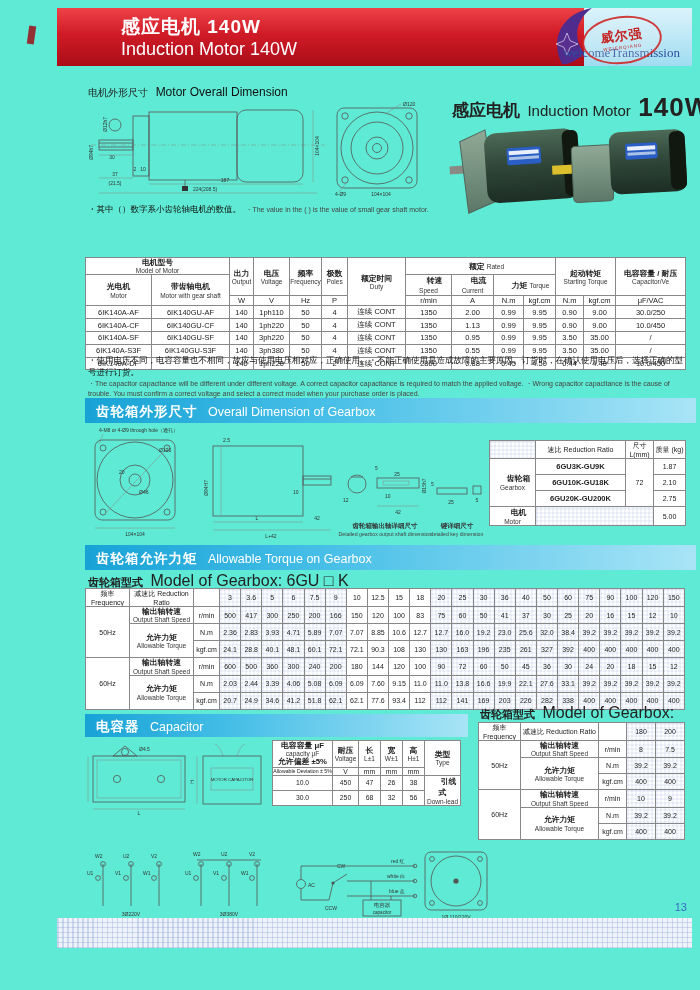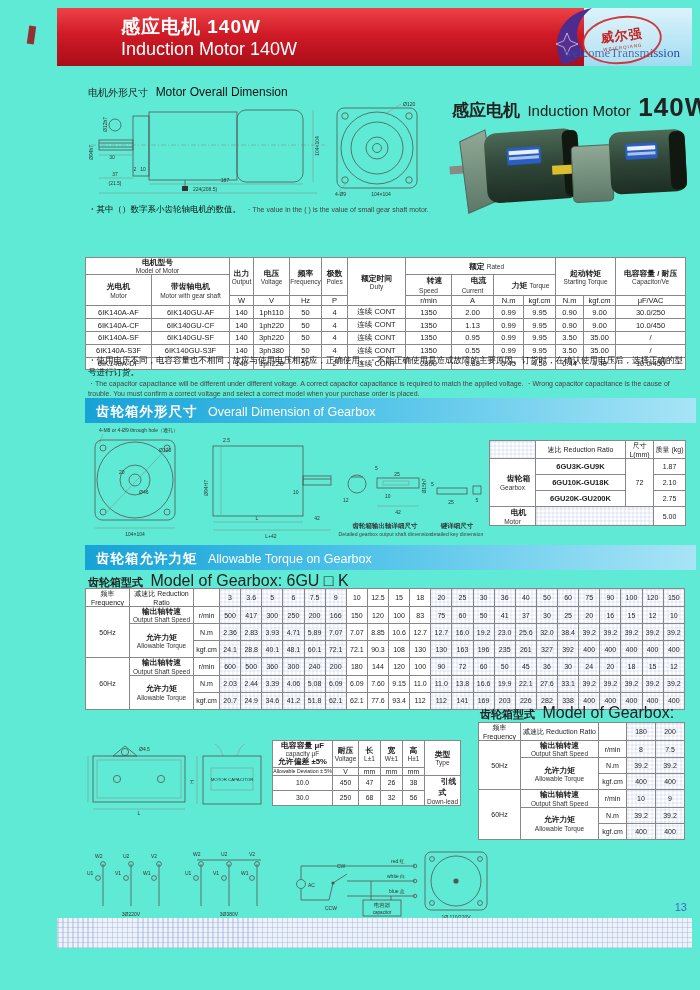--- a/index.html
+++ b/index.html
@@ -680,6 +680,10 @@
   </tbody>
     </table>
 
+  <div class="abs sec" style="left:85px;top:714px;width:372px;height:23px;line-height:23px;">
+    <span class="cn">电容器</span>
+    <span class="en">Capacitor</span>
+  </div>
 
   <svg class="abs" style="left:85px;top:742px;" width="182" height="74" viewBox="0 0 182 74">
     <polygon class="ln" points="40,4 52,14 28,14"></polygon>

